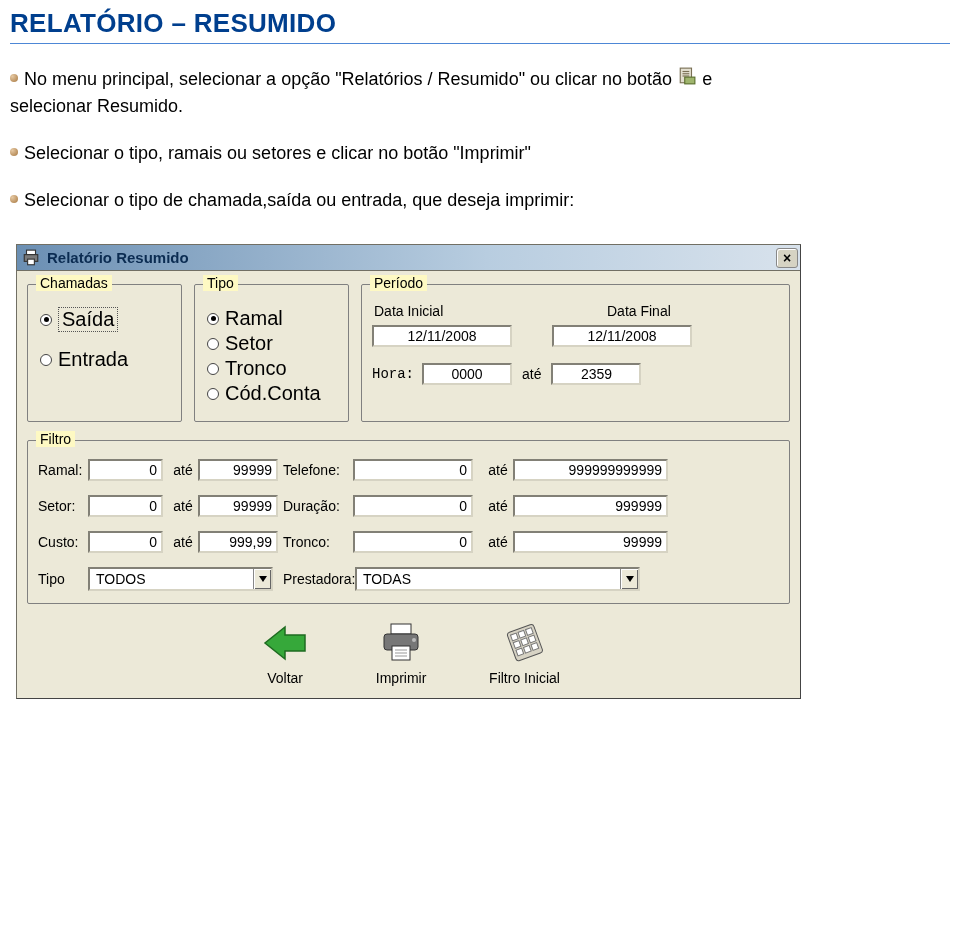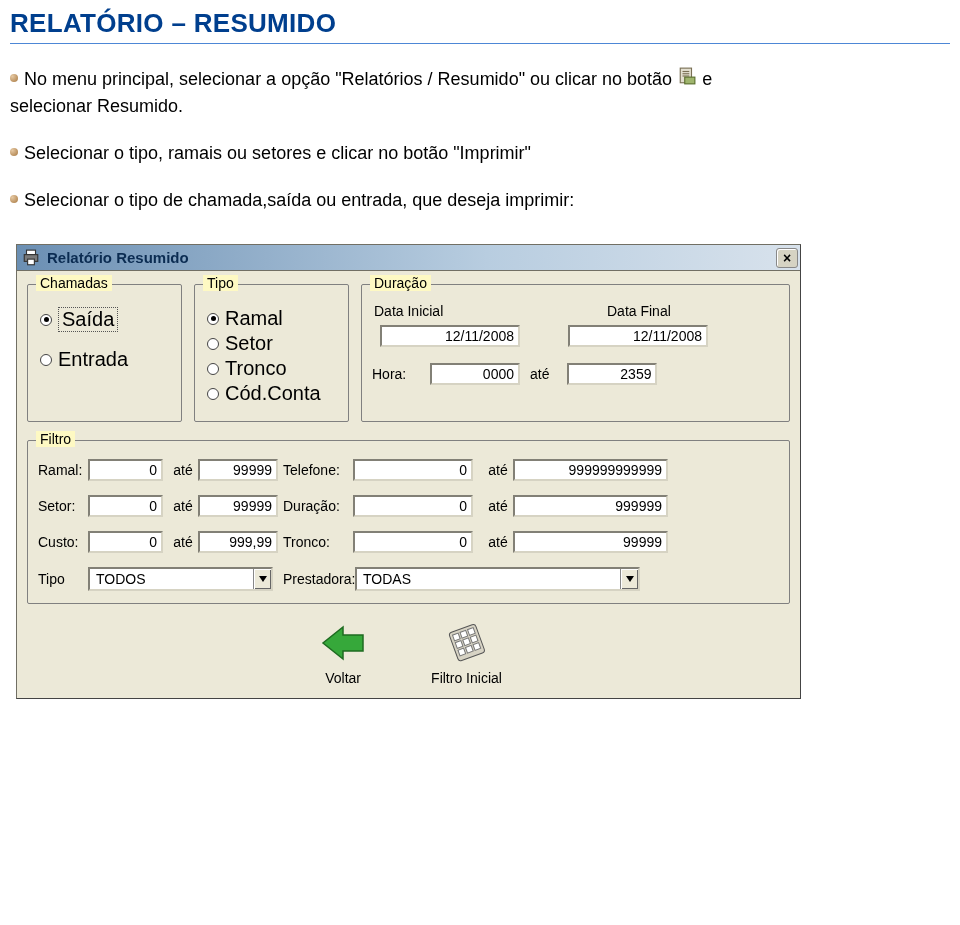--- a/index.html
+++ b/index.html
@@ -283,7 +283,7 @@
         </div>
 
         <div class="fieldset fs-periodo">
-          <span class="legend">Duração</span>
+          <span class="legend">Período</span>
           <div class="periodo-header">
             <span style="width:140px;">Data Inicial</span>
             <span>Data Final</span>

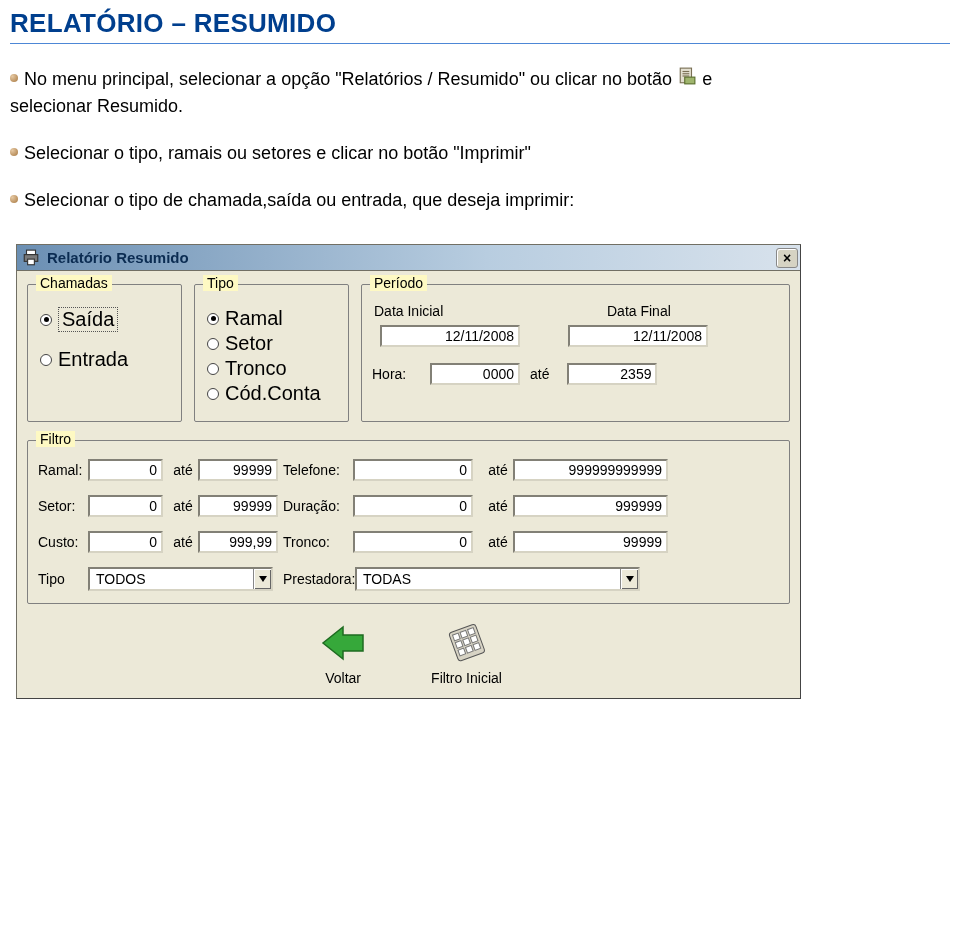--- a/index.html
+++ b/index.html
@@ -147,7 +147,7 @@
     font-family: inherit;
     text-align: right;
   }
-  .win-input.left { text-align: right; margin-left: 8px; }
+  .win-input.left { text-align: center; }
   .win-select {
     background: #fff;
     border: 2px inset #d6d3c3;

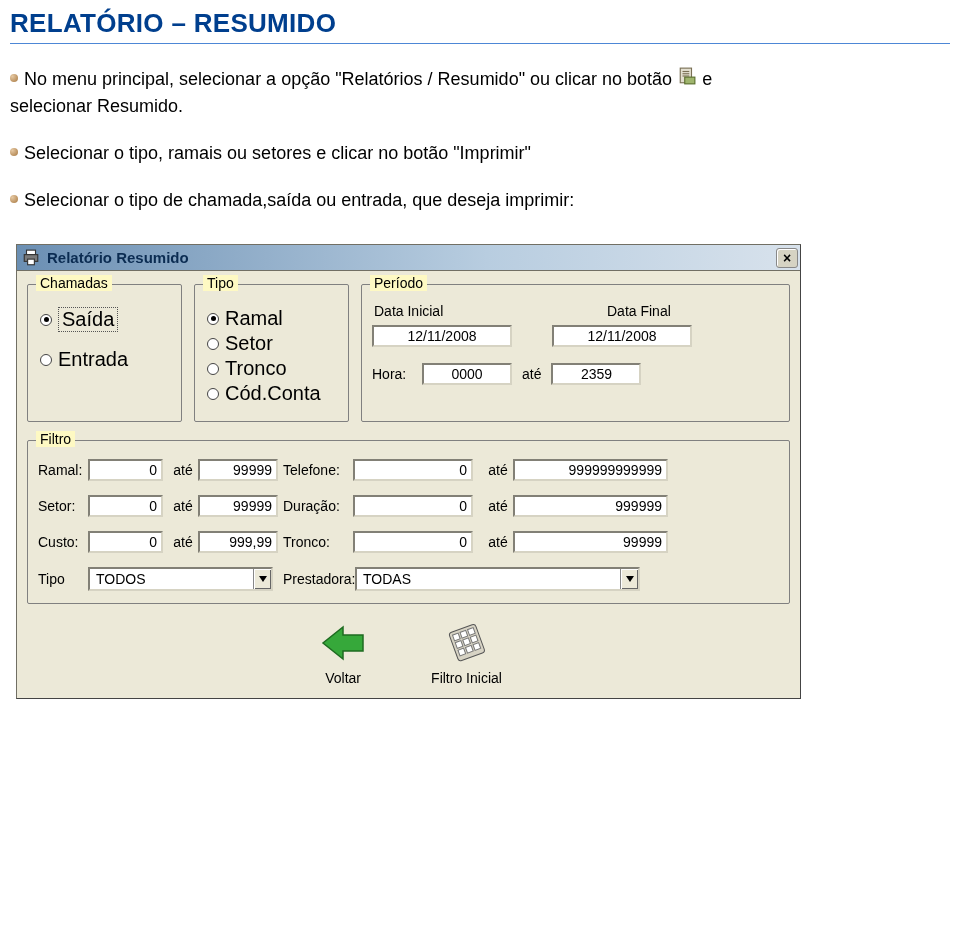--- a/index.html
+++ b/index.html
@@ -293,7 +293,7 @@
             <input class="win-input left" style="width: 140px;" value="12/11/2008">
           </div>
           <div style="display:flex; align-items:center; gap:10px;">
-            <span style="width:40px;">Hora:</span>
+            <span style="width:40px;font-family:Liberation Mono, monospace;">Hora:</span>
             <input class="win-input left" style="width: 90px;" value="0000">
             <span>até</span>
             <input class="win-input left" style="width: 90px;" value="2359">

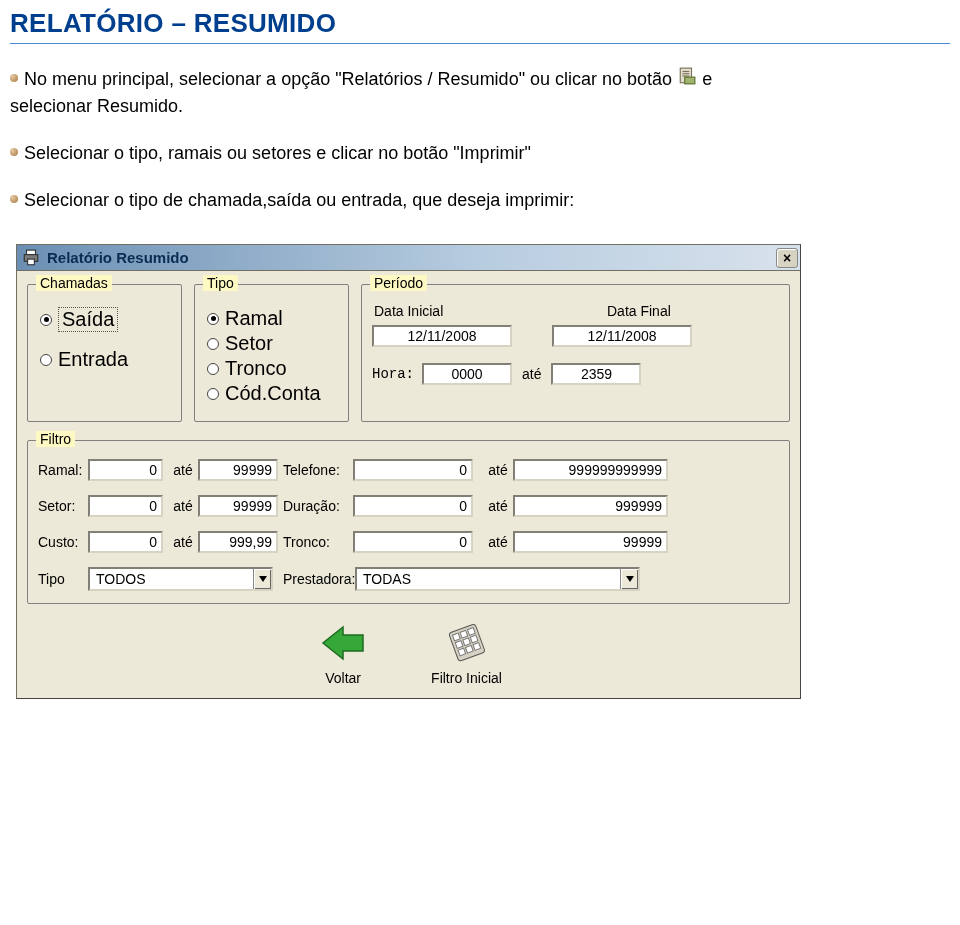--- a/index.html
+++ b/index.html
@@ -364,6 +364,20 @@
             </svg>
           </span>
           <span>Voltar</span>
+        </div>
+        <div class="action-item">
+          <span class="icon-box">
+            <svg width="46" height="42" viewBox="0 0 46 42">
+              <rect x="13" y="2" width="20" height="10" fill="#fff" stroke="#333"></rect>
+              <rect x="6" y="12" width="34" height="16" rx="3" fill="#777" stroke="#333"></rect>
+              <circle cx="36" cy="18" r="2" fill="#bbb"></circle>
+              <rect x="14" y="24" width="18" height="14" fill="#fff" stroke="#333"></rect>
+              <line x1="17" y1="28" x2="29" y2="28" stroke="#999"></line>
+              <line x1="17" y1="31" x2="29" y2="31" stroke="#999"></line>
+              <line x1="17" y1="34" x2="29" y2="34" stroke="#999"></line>
+            </svg>
+          </span>
+          <span>Imprimir</span>
         </div>
         <div class="action-item">
           <span class="icon-box">

